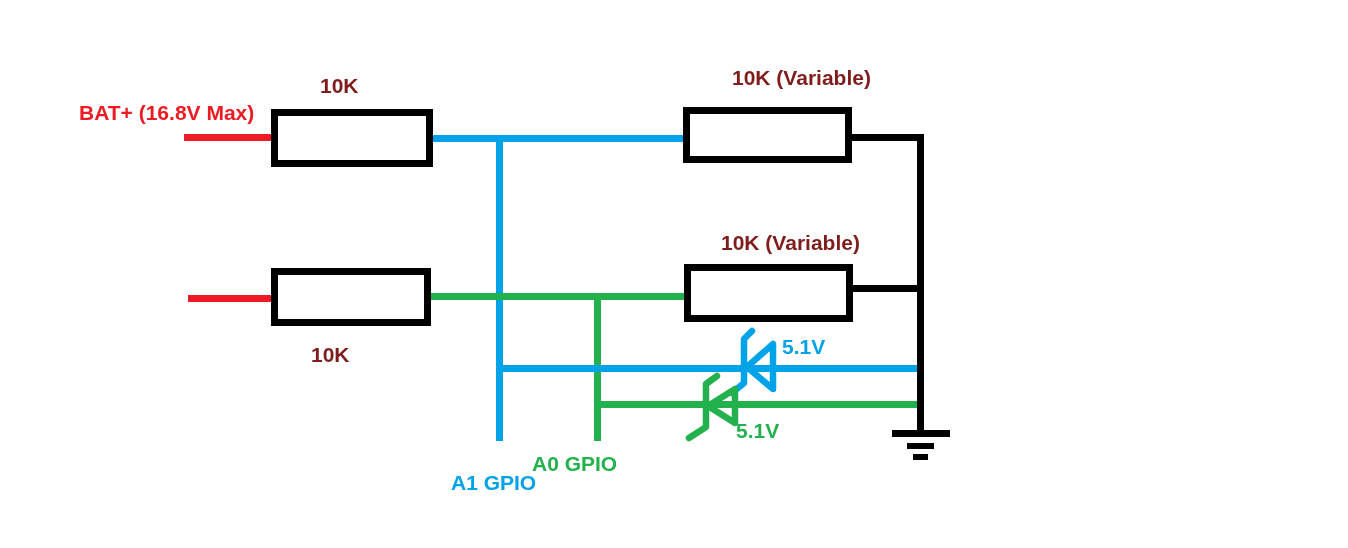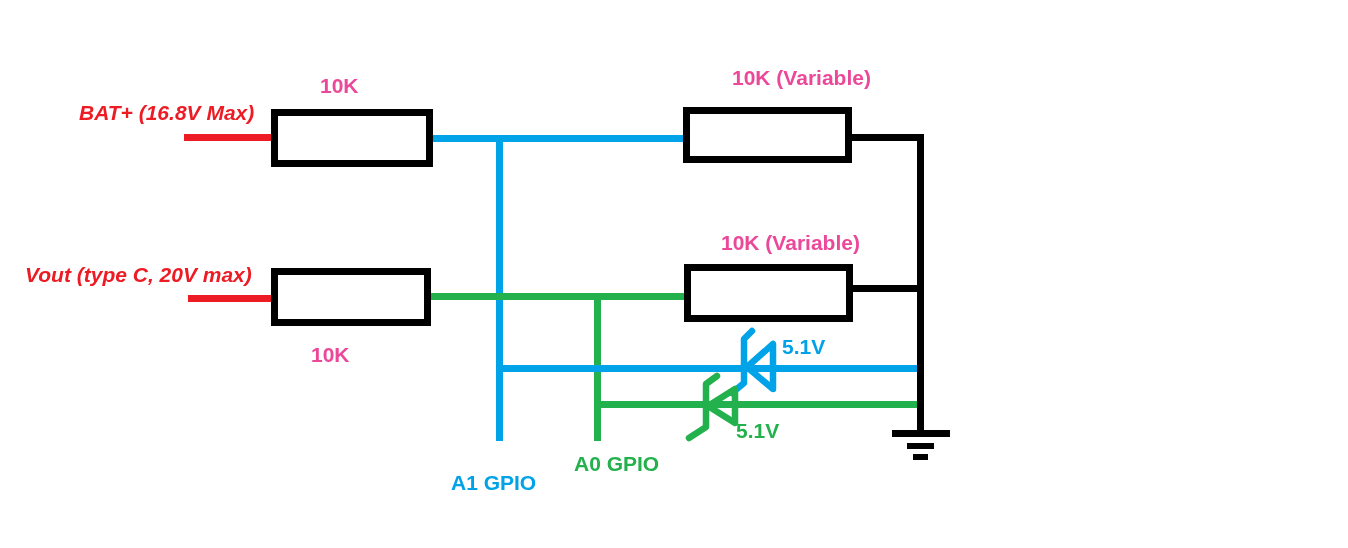--- a/index.html
+++ b/index.html
@@ -27,7 +27,7 @@
     font-weight:700;
     letter-spacing:0px;
     white-space:nowrap;
-    color:#ec4899;
+    color:#7f1d1d;
   }
   .t-red{color:#ED1C24;font-style:italic;}
   .t-blue{color:#00A2E8;}

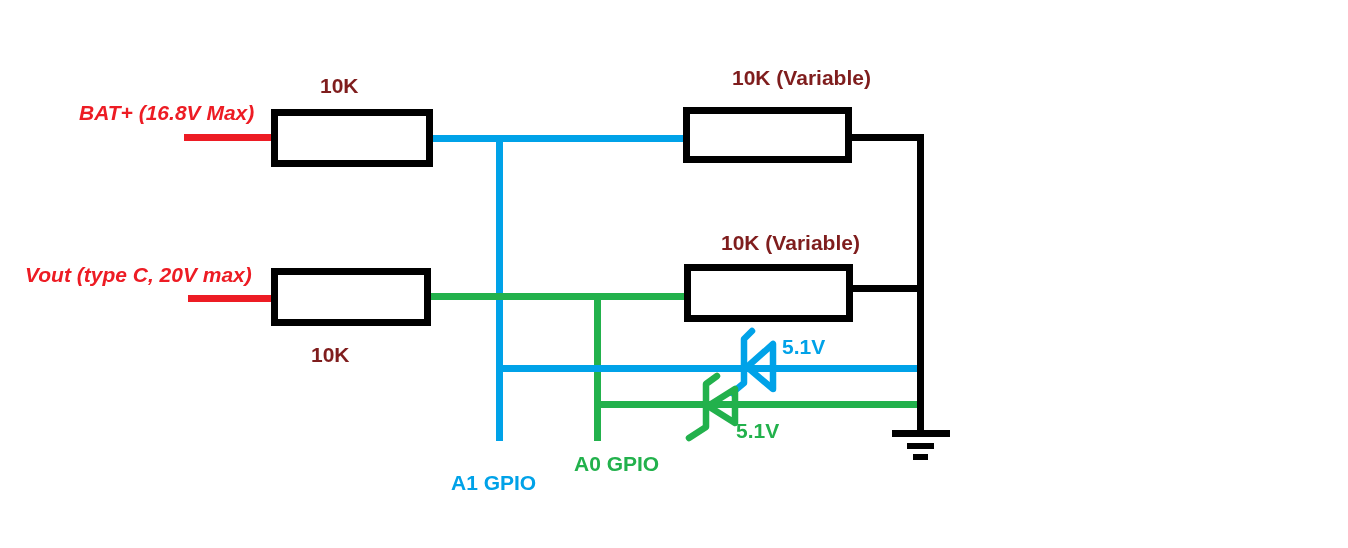--- a/index.html
+++ b/index.html
@@ -29,7 +29,7 @@
     white-space:nowrap;
     color:#7f1d1d;
   }
-  .t-red{color:#ED1C24;font-style:italic;}
+  .t-red{color:#ED1C24;}
   .t-blue{color:#00A2E8;}
   .t-green{color:#22B14C;}
   .zener{position:absolute;overflow:visible;}

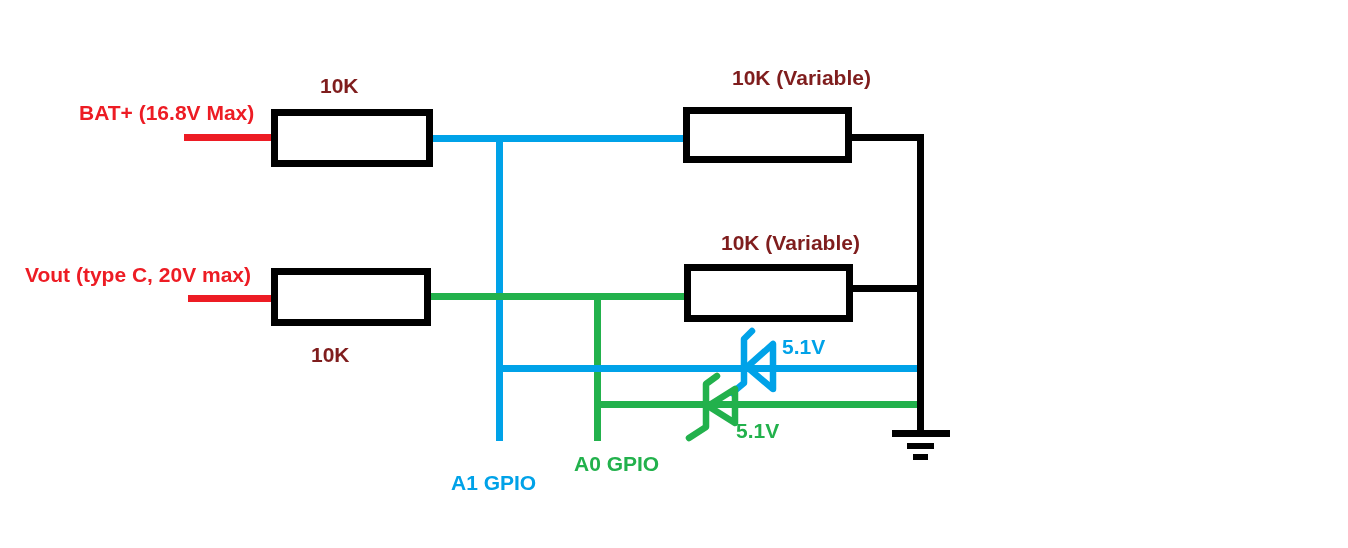--- a/index.html
+++ b/index.html
@@ -78,7 +78,6 @@
   <div class="wire c-black" style="left:913px;top:454px;width:15px;height:6px;"></div>
 
   <div class="lbl t-red" style="left:79px;top:101px;">BAT+ (16.8V Max)</div>
-  <div class="lbl t-red" style="left:25px;top:263px;">Vout (type C, 20V max)</div>
 
   <div class="lbl" style="left:320px;top:74px;">10K</div>
   <div class="lbl" style="left:732px;top:66px;">10K (Variable)</div>

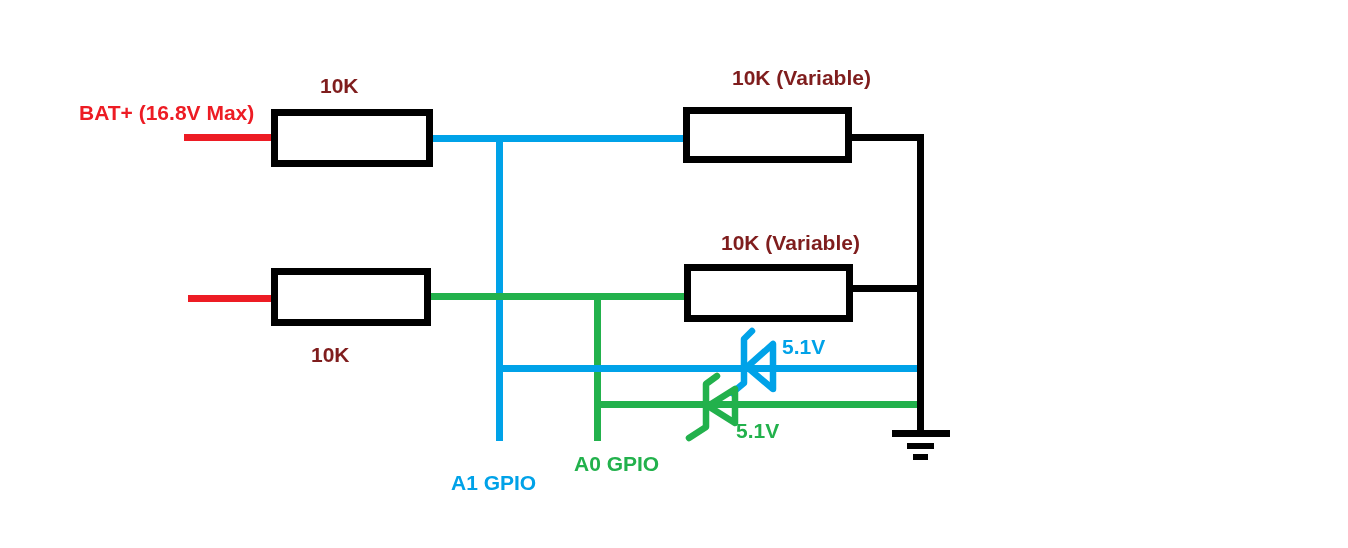--- a/index.html
+++ b/index.html
@@ -88,7 +88,7 @@
   <div class="lbl t-green" style="left:736px;top:419px;">5.1V</div>
 
   <div class="lbl t-blue" style="left:451px;top:471px;">A1 GPIO</div>
-  <div class="lbl t-green" style="left:574px;top:452px;">A0 GPIO</div>
+  <div class="lbl t-green" style="left:532px;top:452px;">A0 GPIO</div>
 
 </div>
 

